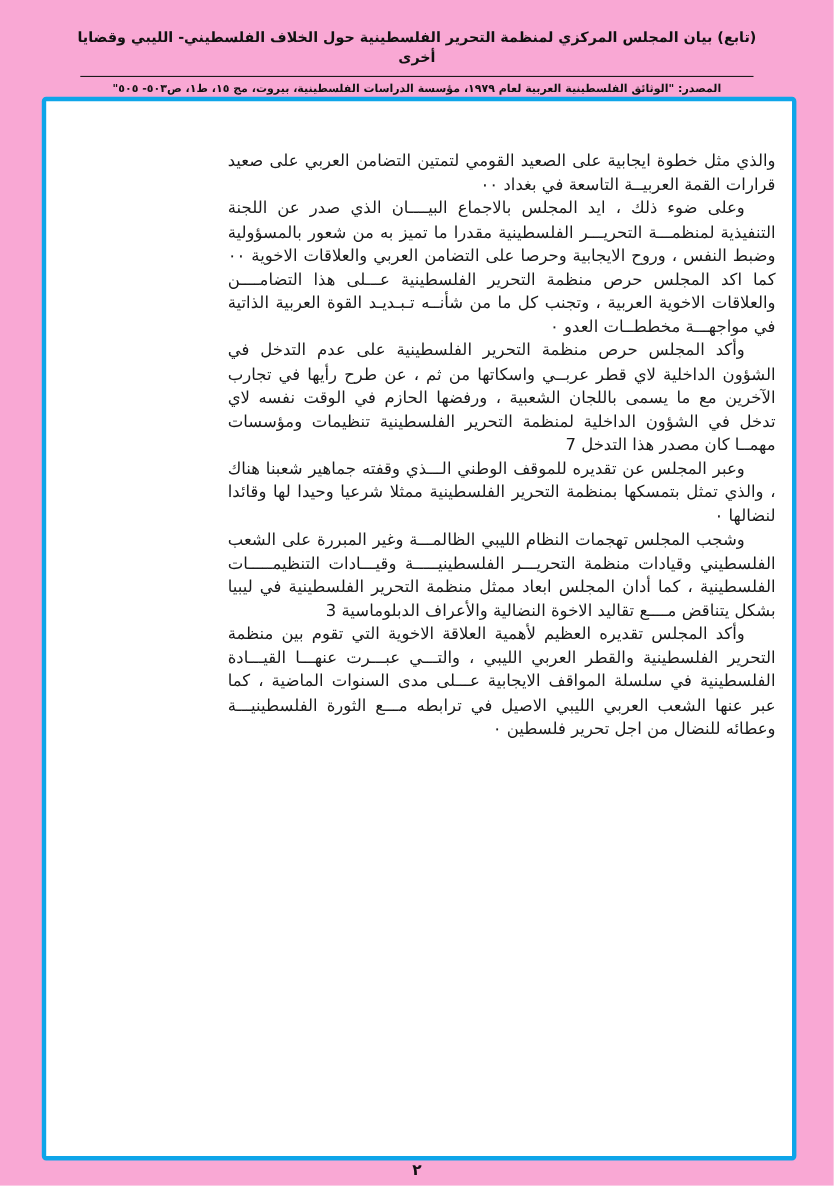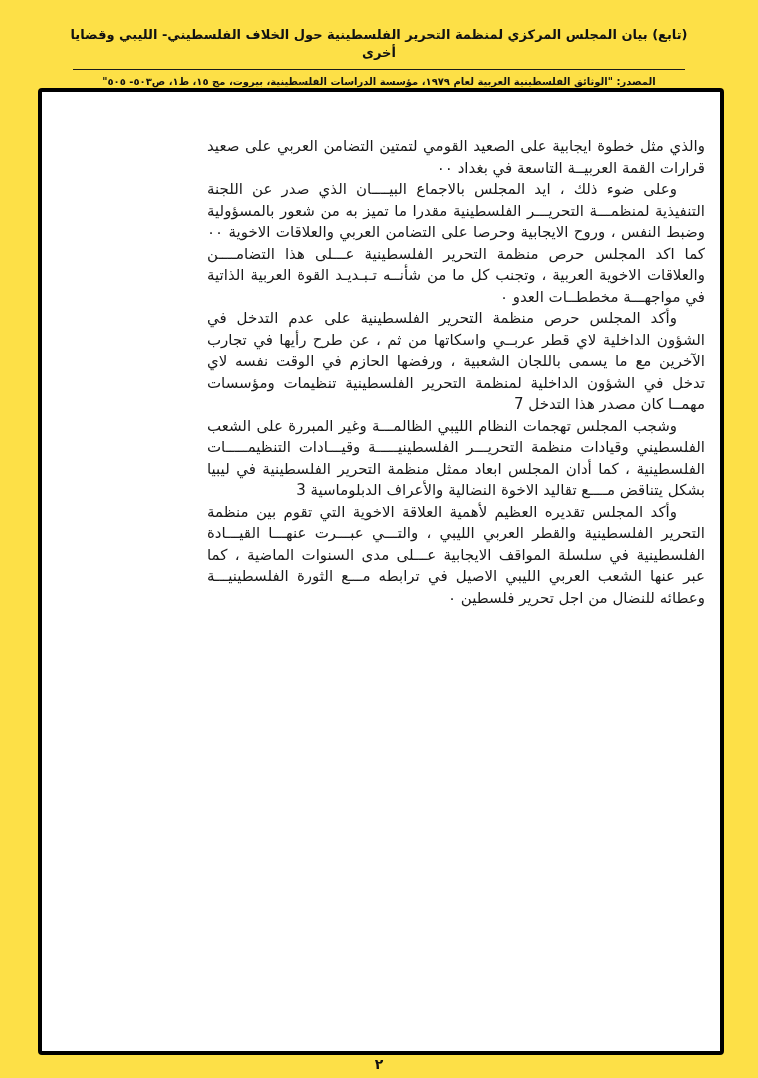--- a/index.html
+++ b/index.html
@@ -15,7 +15,7 @@
     position: relative;
     width: 758px;
     height: 1078px;
-    background: #fde047;
+    background: #f9a8d4;
   }
   .header {
     direction: rtl;

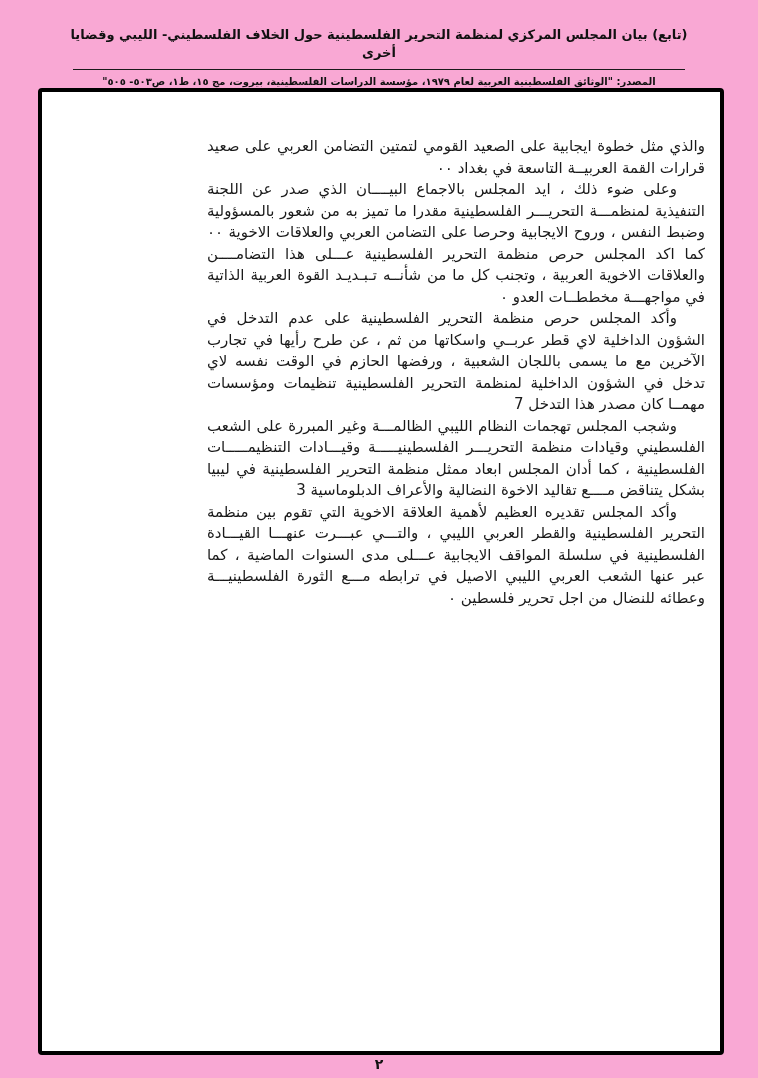--- a/index.html
+++ b/index.html
@@ -48,7 +48,7 @@
     top: 88px;
     width: 678px;
     height: 959px;
-    border: 4px solid #000000;
+    border: 4px solid #0ea5e9;
     border-radius: 4px;
     background: #ffffff;
   }

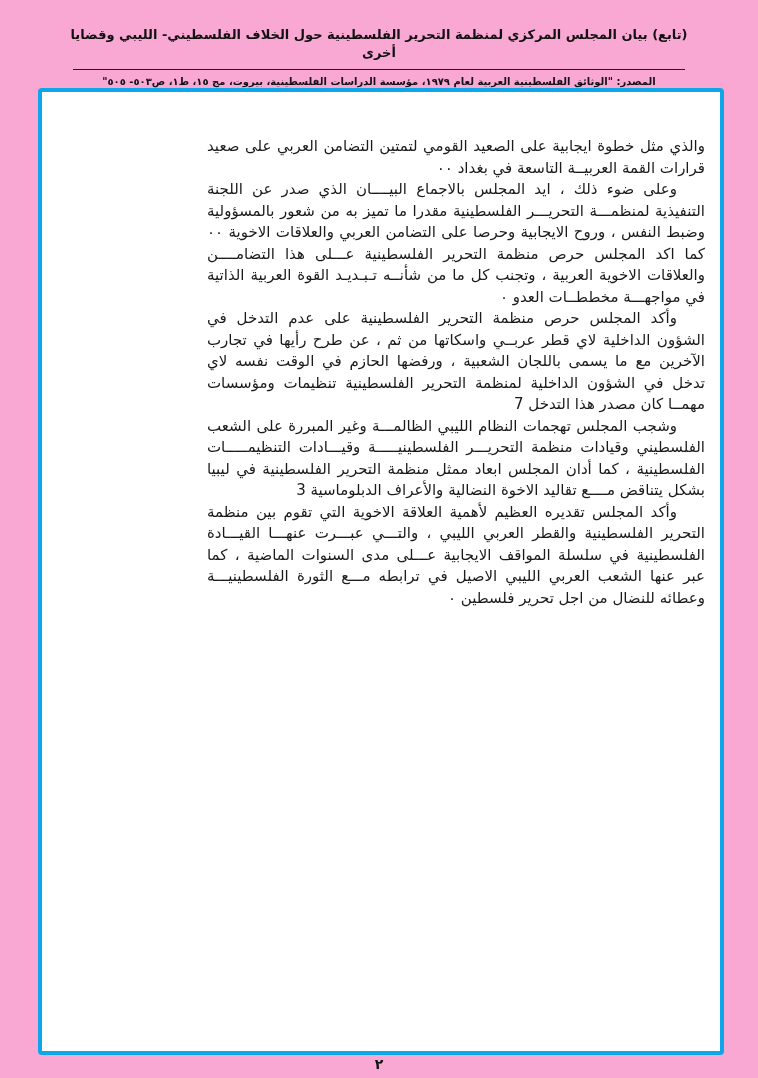--- a/index.html
+++ b/index.html
@@ -100,6 +100,7 @@
       <p>والذي مثل خطوة ايجابية على الصعيد القومي لتمتين التضامن العربي على صعيد قرارات القمة العربيــة التاسعة في بغداد ٠٠</p>
       <p>وعلى ضوء ذلك ، ايد المجلس بالاجماع البيــــان الذي صدر عن اللجنة التنفيذية لمنظمـــة التحريـــر الفلسطينية مقدرا ما تميز به من شعور بالمسؤولية وضبط النفس ، وروح الايجابية وحرصا على التضامن العربي والعلاقات الاخوية ٠٠ كما اكد المجلس حرص منظمة التحرير الفلسطينية عـــلى هذا التضامــــن والعلاقات الاخوية العربية ، وتجنب كل ما من شأنــه تـبـديـد القوة العربية الذاتية في مواجهـــة مخططــات العدو ٠</p>
       <p>وأكد المجلس حرص منظمة التحرير الفلسطينية على عدم التدخل في الشؤون الداخلية لاي قطر عربــي واسكاتها من ثم ، عن طرح رأيها في تجارب الآخرين مع ما يسمى باللجان الشعبية ، ورفضها الحازم في الوقت نفسه لاي تدخل في الشؤون الداخلية لمنظمة التحرير الفلسطينية تنظيمات ومؤسسات مهمــا كان مصدر هذا التدخل 7</p>
+      <p>وعبر المجلس عن تقديره للموقف الوطني الـــذي وقفته جماهير شعبنا هناك ، والذي تمثل بتمسكها بمنظمة التحرير الفلسطينية ممثلا شرعيا وحيدا لها وقائدا لنضالها ٠</p>
       <p>وشجب المجلس تهجمات النظام الليبي الظالمـــة وغير المبررة على الشعب الفلسطيني وقيادات منظمة التحريـــر الفلسطينيـــــة وقيـــادات التنظيمـــــات الفلسطينية ، كما أدان المجلس ابعاد ممثل منظمة التحرير الفلسطينية في ليبيا بشكل يتناقض مــــع تقاليد الاخوة النضالية والأعراف الدبلوماسية 3</p>
       <p>وأكد المجلس تقديره العظيم لأهمية العلاقة الاخوية التي تقوم بين منظمة التحرير الفلسطينية والقطر العربي الليبي ، والتـــي عبـــرت عنهـــا القيـــادة الفلسطينية في سلسلة المواقف الايجابية عـــلى مدى السنوات الماضية ، كما عبر عنها الشعب العربي الليبي الاصيل في ترابطه مـــع الثورة الفلسطينيـــة وعطائه للنضال من اجل تحرير فلسطين ٠</p>
     </div>

